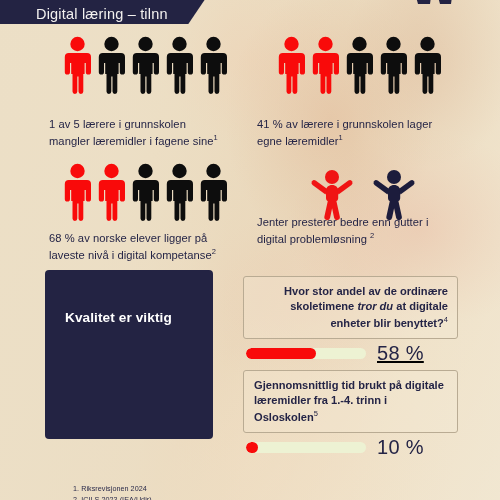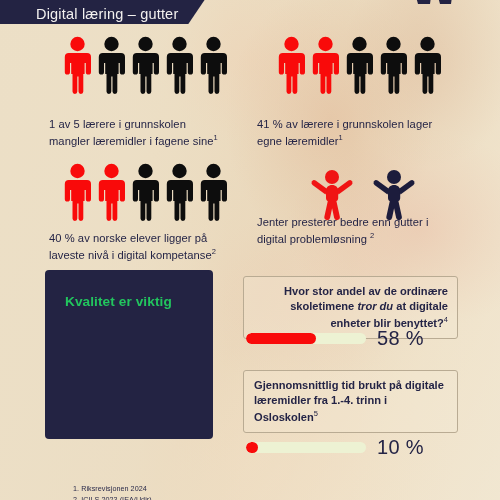--- a/index.html
+++ b/index.html
@@ -118,7 +118,7 @@
   <div class="bg-veil"></div>
 
   <div class="banner">
-    <span class="banner-title">Digital læring – gutter</span>
+    <span class="banner-title">Digital læring – tilnn</span>
   </div>
 
   <div class="logo">

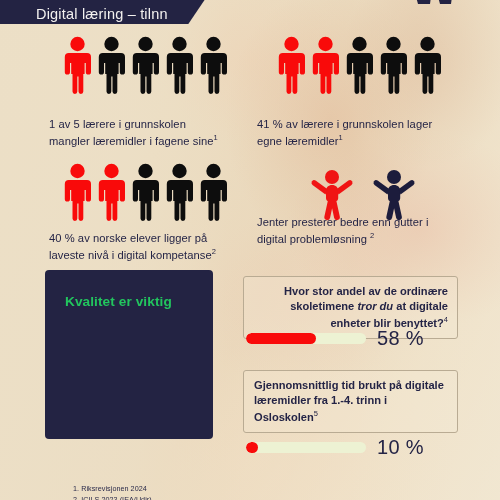--- a/index.html
+++ b/index.html
@@ -223,7 +223,7 @@
   </div>
 
   <div class="cap cap-3">
-    <span>40 % av norske elever ligger på</span><br>
+    <span>68 % av norske elever ligger på</span><br>
     <span>laveste nivå i digital kompetanse</span><sup>2</sup>
   </div>
 

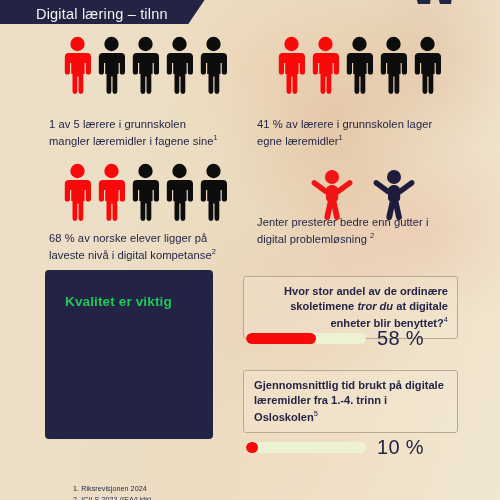--- a/index.html
+++ b/index.html
@@ -71,7 +71,7 @@
     padding:24px 20px 0 20px;box-sizing:border-box;
   }
   .card-dark h2{
-    margin:0 0 14px 0;color:#22c55e;font-size:13.6px;font-weight:bold;letter-spacing:.1px;
+    margin:16px 0 14px 0;color:#ffffff;font-size:13.6px;font-weight:bold;letter-spacing:.1px;
   }
   .card-dark p{
     margin:0;color:#eceaf0;font-size:11.6px;line-height:1.52;letter-spacing:.05px;

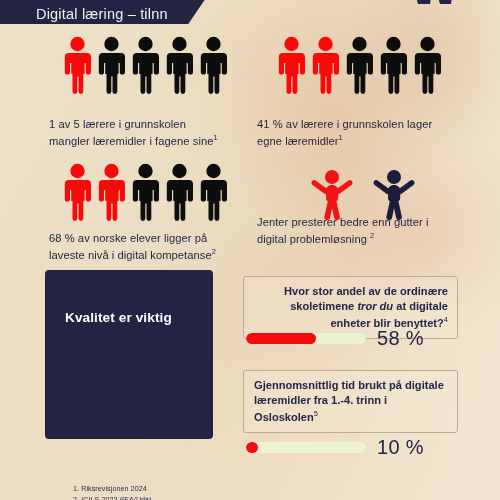--- a/index.html
+++ b/index.html
@@ -93,7 +93,7 @@
   .qbox-2{left:243px;top:370px;width:215px;}
 
   .meter{position:absolute;display:flex;align-items:center;gap:11px;}
-  .meter-1{left:246px;top:327px;}
+  .meter-1{left:246px;top:342px;text-decoration:underline;}
   .meter-2{left:246px;top:436px;}
   .track{
     width:120px;height:11px;border-radius:6px;background:#edf2d3;

